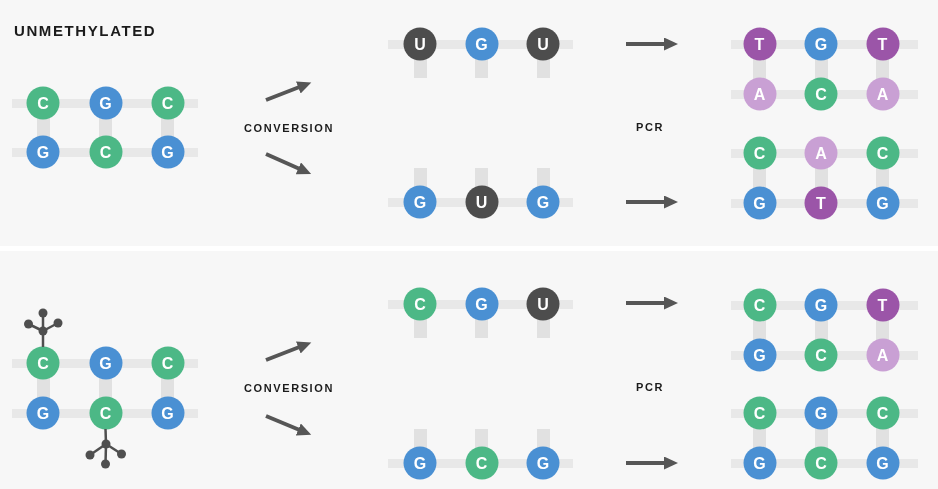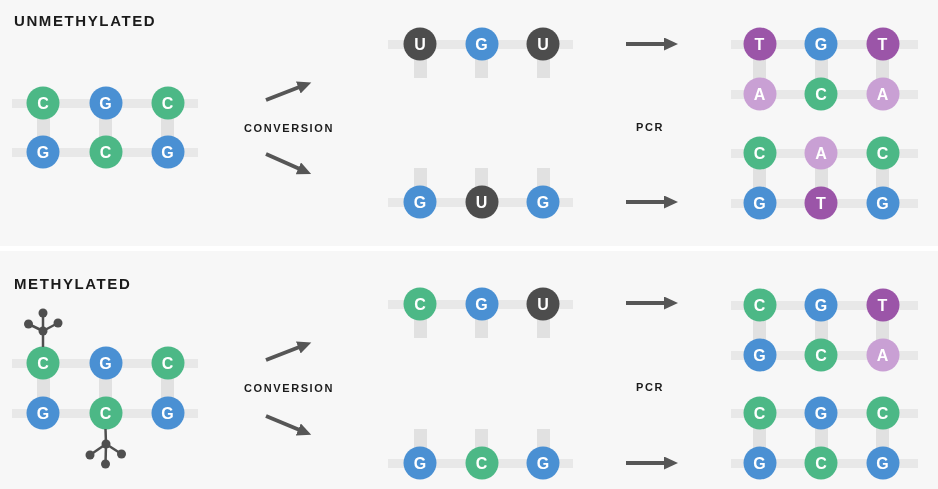--- a/index.html
+++ b/index.html
@@ -42,7 +42,7 @@
   <div class="panel" id="panel-bottom"></div>
 
   
-  <div class="section-title" style="left:14px;top:12px">UNMETHYLATED</div>
+  <div class="section-title" style="left:14px;top:22px">UNMETHYLATED</div>
 
   
   <div class="grp">

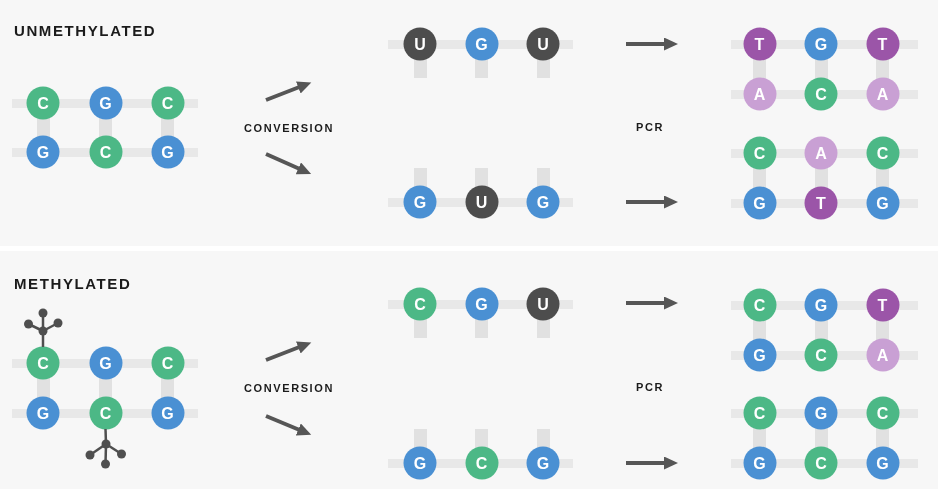--- a/index.html
+++ b/index.html
@@ -112,7 +112,6 @@
   </div>
 
   
-  <div class="section-title" style="left:14px;top:275px">METHYLATED</div>
 
   <div class="grp">
     <div class="sbar" style="left:12px;top:358.5px;width:186px"></div>

